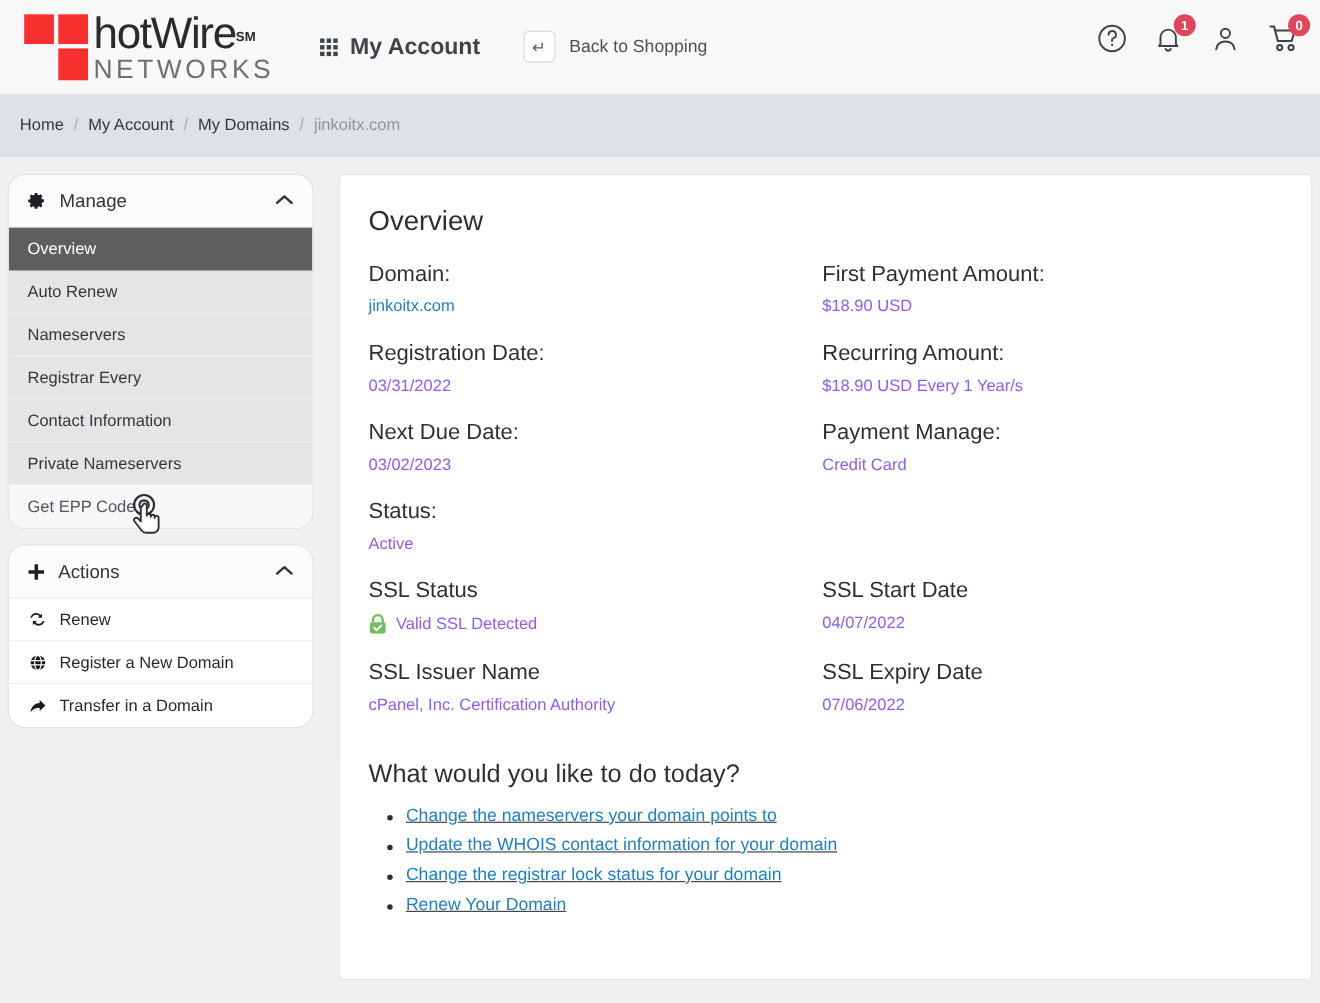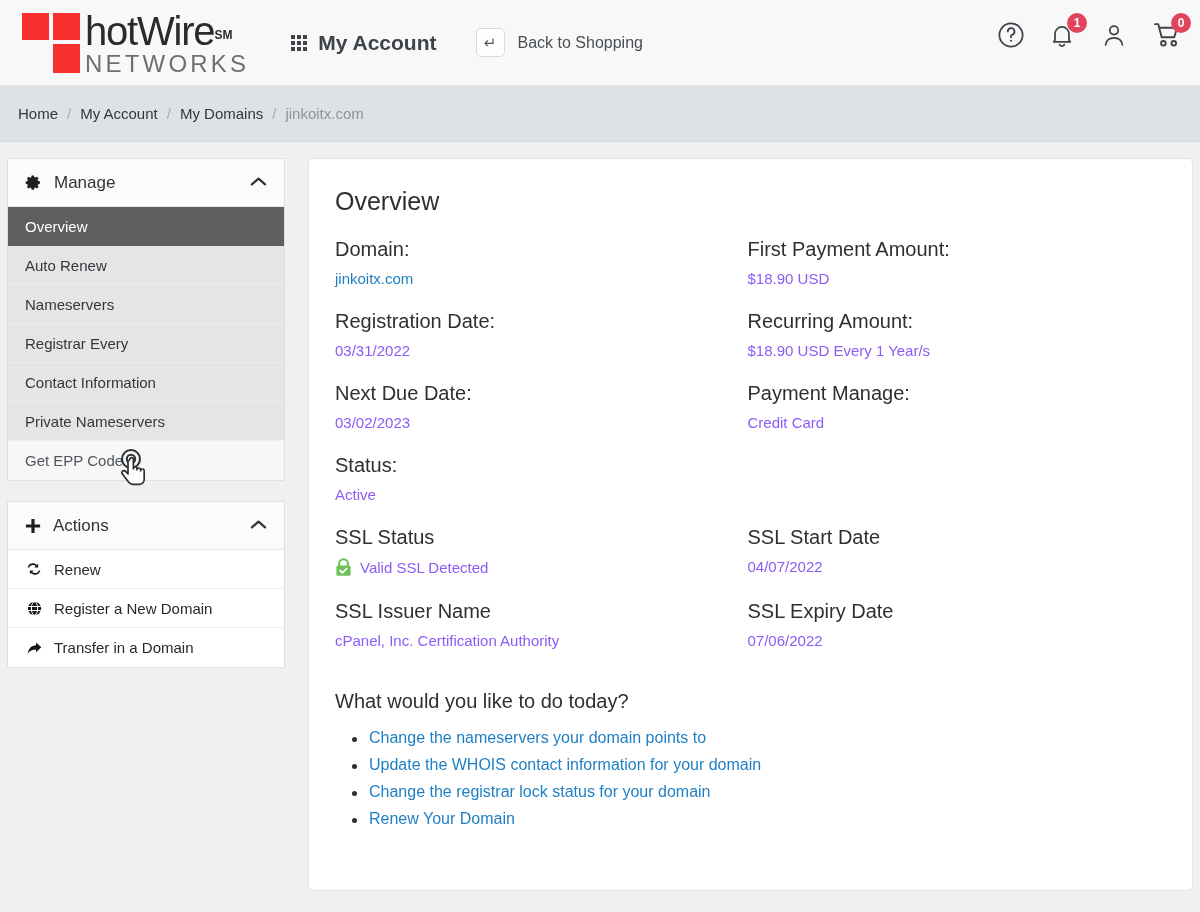--- a/index.html
+++ b/index.html
@@ -127,9 +127,9 @@
   .card {
     background: #fff;
     border: 1px solid #e1e1e1;
-    border-radius: 0;
+    border-radius: 16px;
     overflow: hidden;
-    margin-bottom: 20px;
+    margin-bottom: 14px;
   }
   .card-head {
     height: 48px;

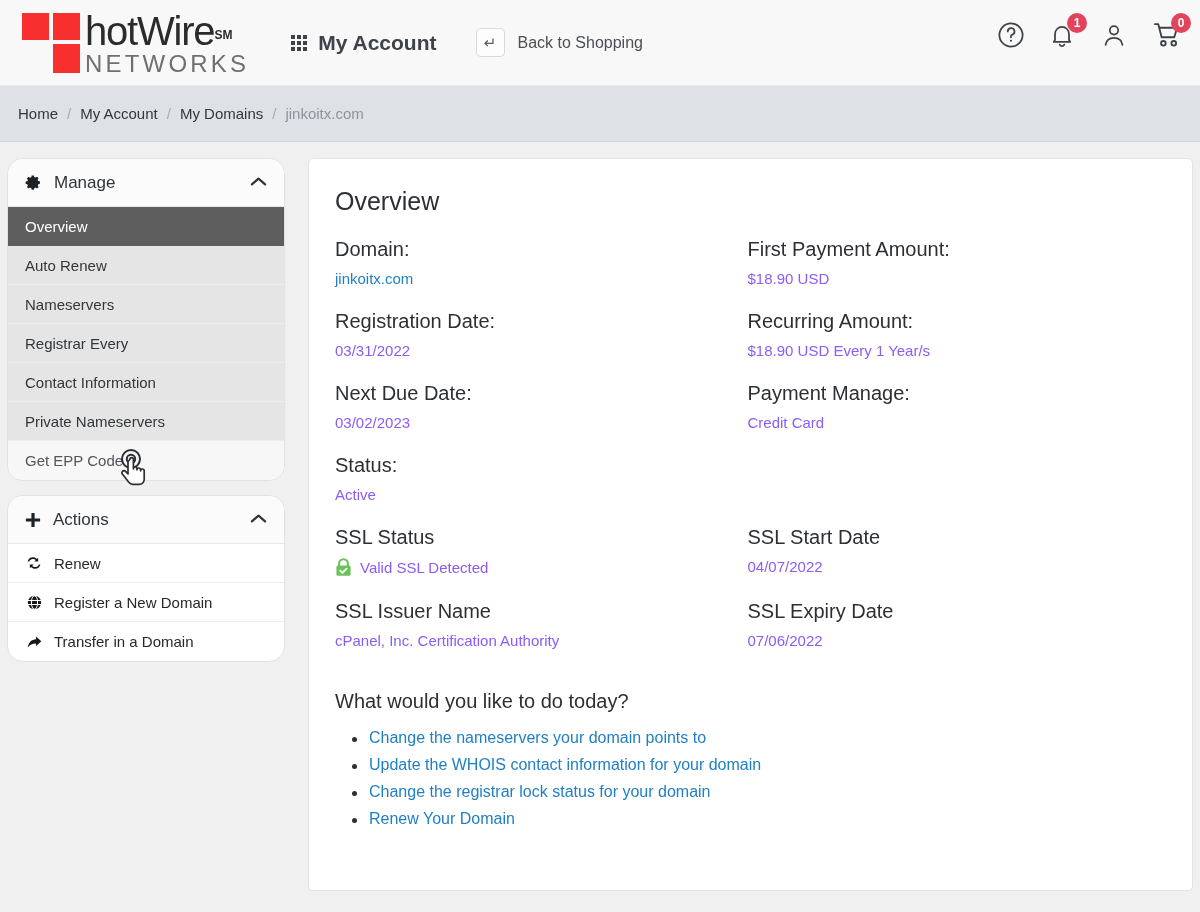--- a/index.html
+++ b/index.html
@@ -204,7 +204,7 @@
   .lock-ico { width: 17px; height: 19px; flex: 0 0 17px; }
 
   .h-today {
-    font-size: 20px; color: #2c3034;
+    font-size: 23px; color: #2c3034;
     margin-top: 18px; margin-bottom: 16px;
   }
   .link-list { list-style: none; padding-left: 34px; }

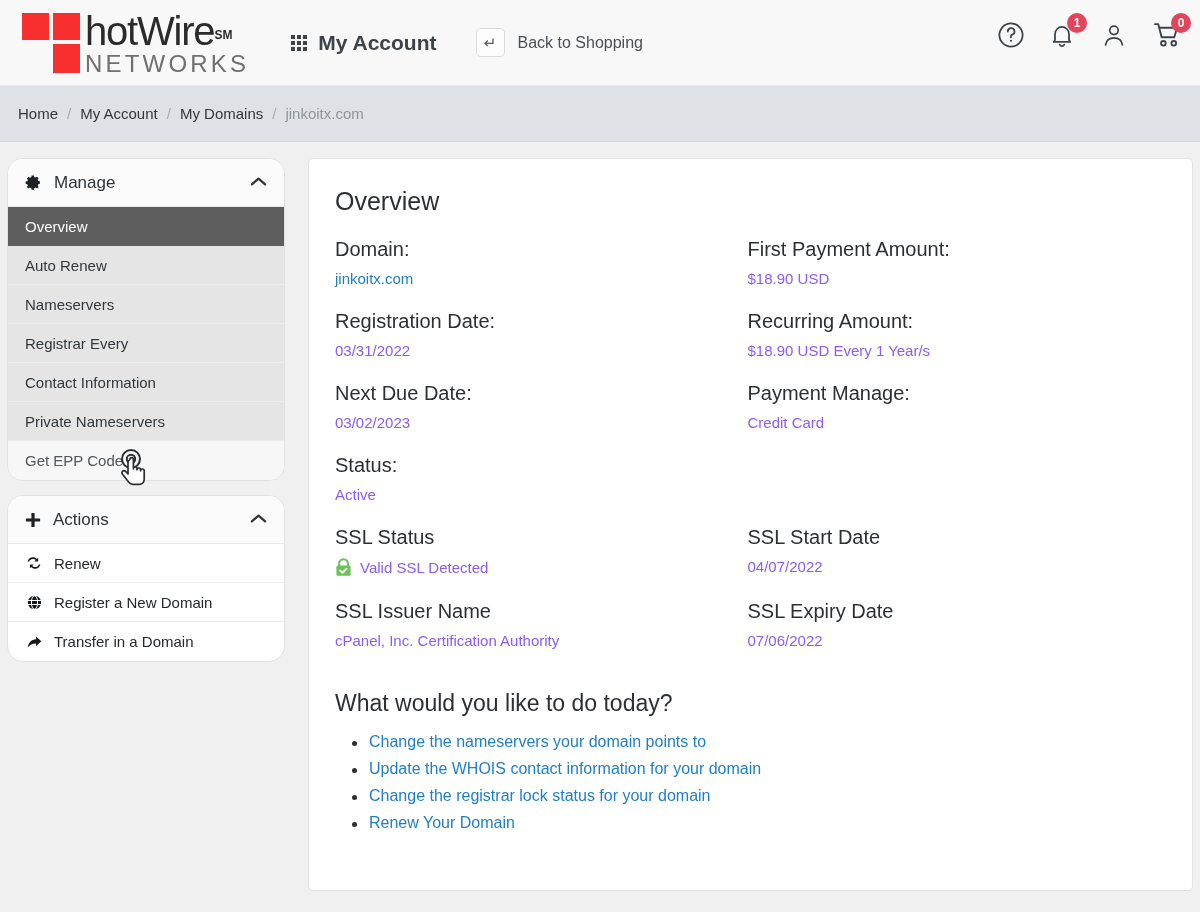--- a/index.html
+++ b/index.html
@@ -207,7 +207,7 @@
     font-size: 23px; color: #2c3034;
     margin-top: 18px; margin-bottom: 16px;
   }
-  .link-list { list-style: none; padding-left: 34px; }
+  .link-list { list-style: none; padding-left: 34px; text-decoration: underline; }
   .link-list li {
     position: relative;
     font-size: 16px; color: #1f7fc4;

